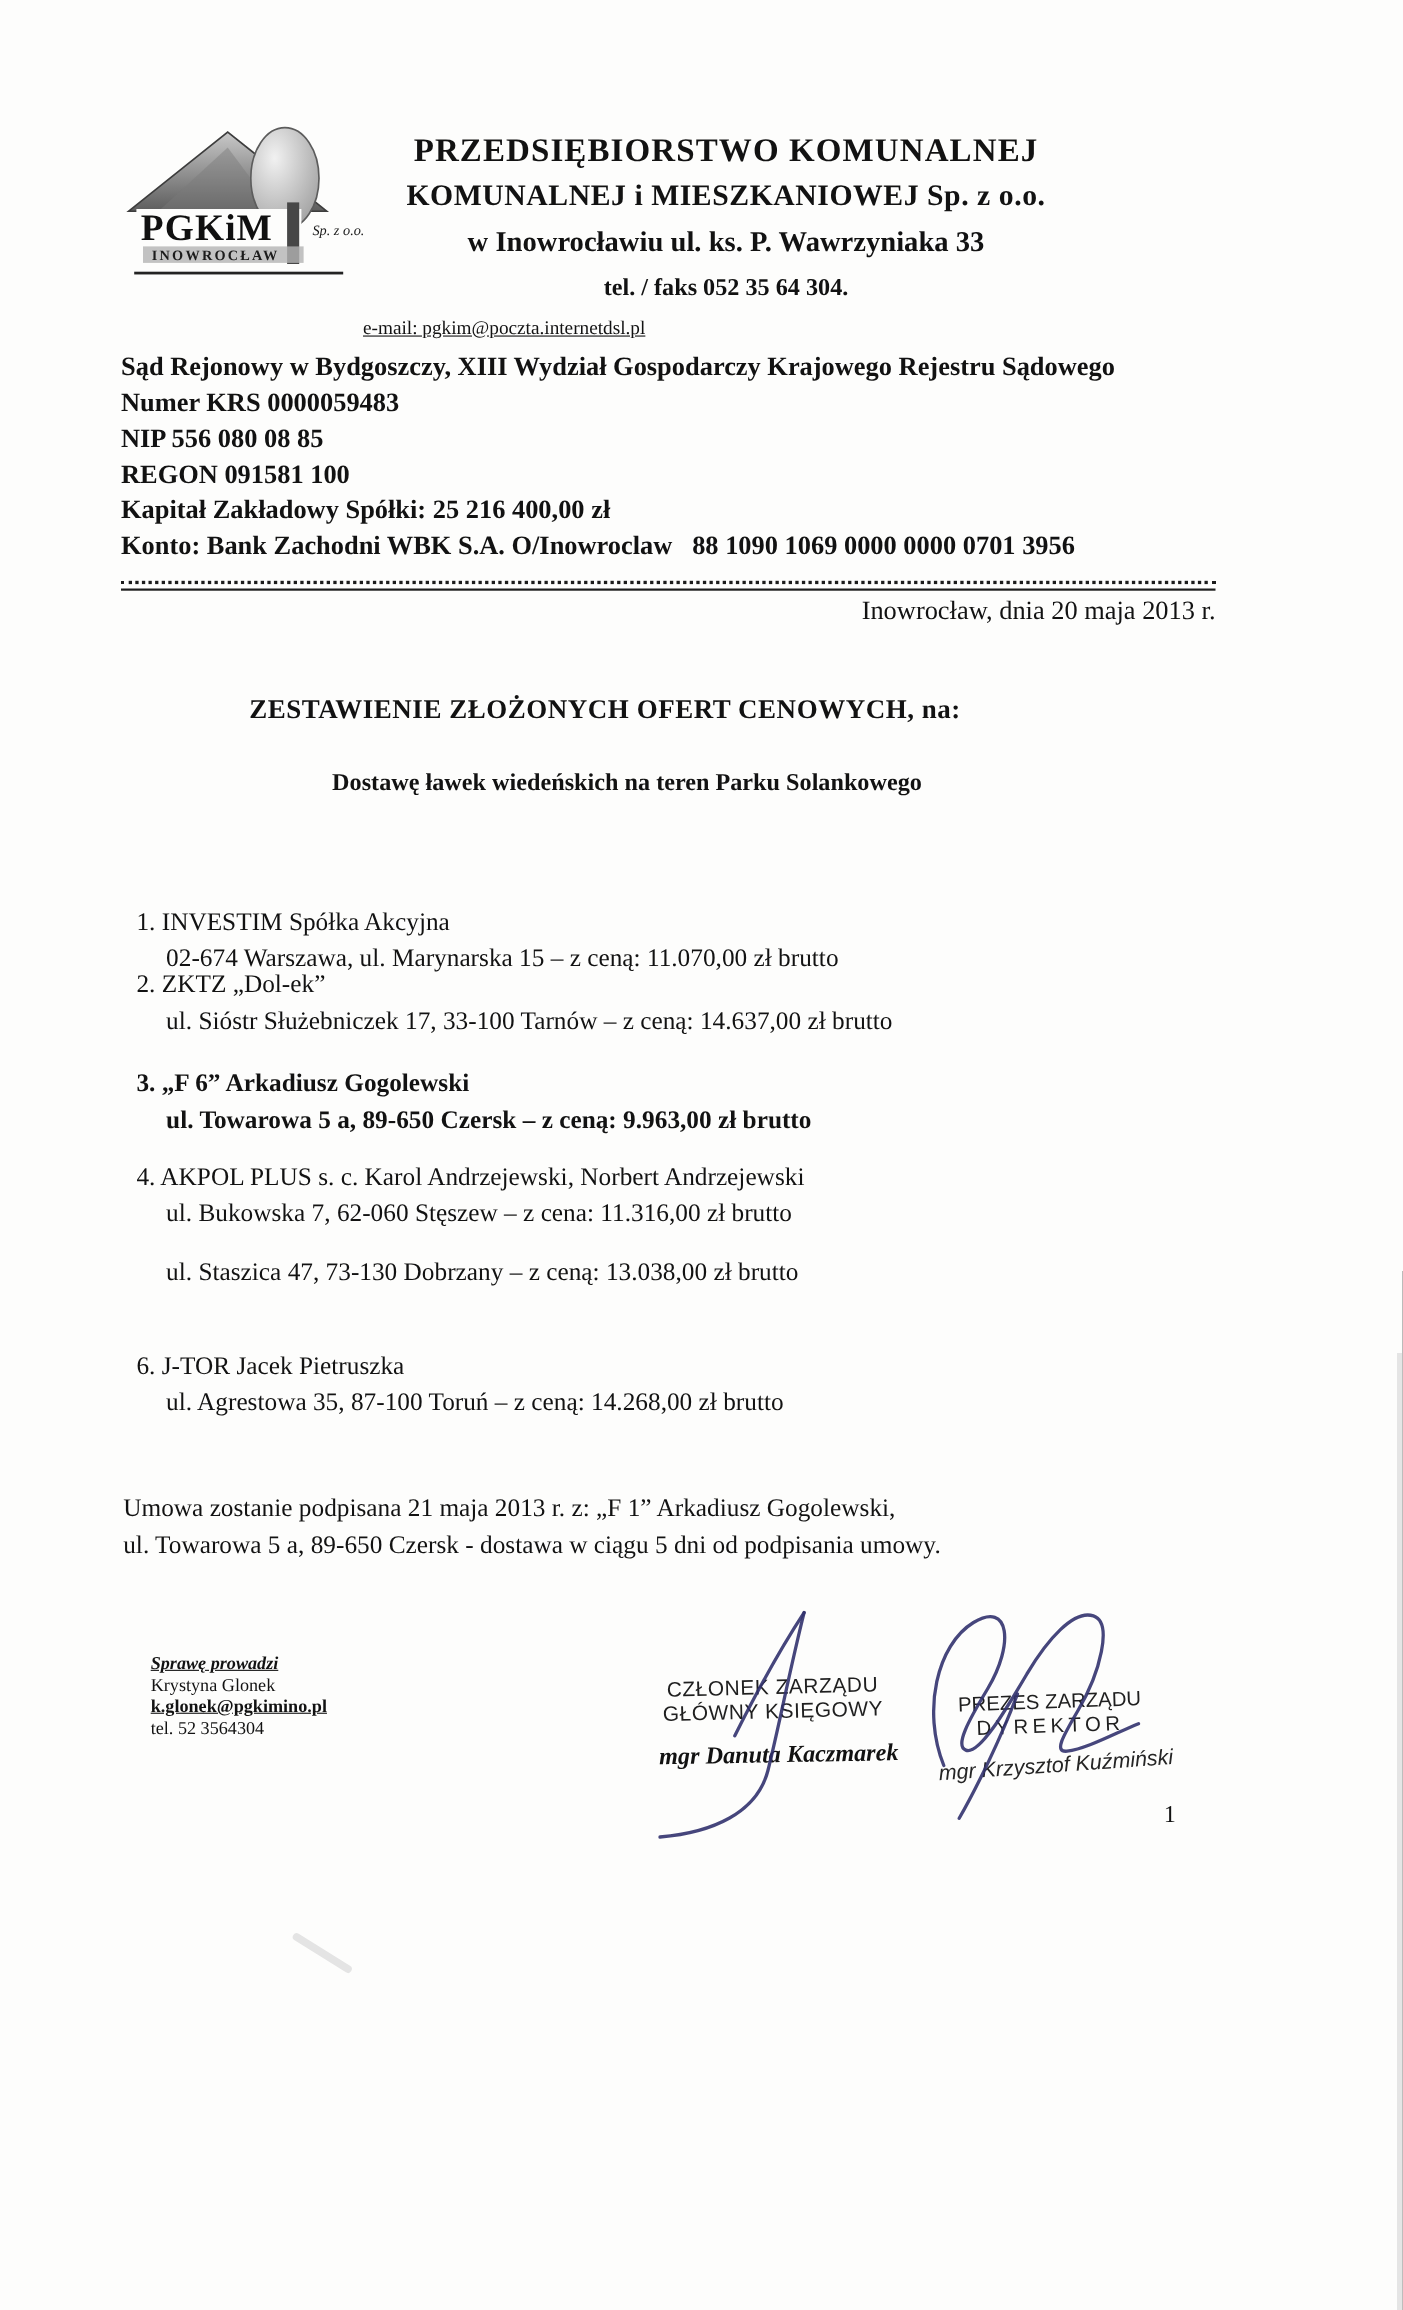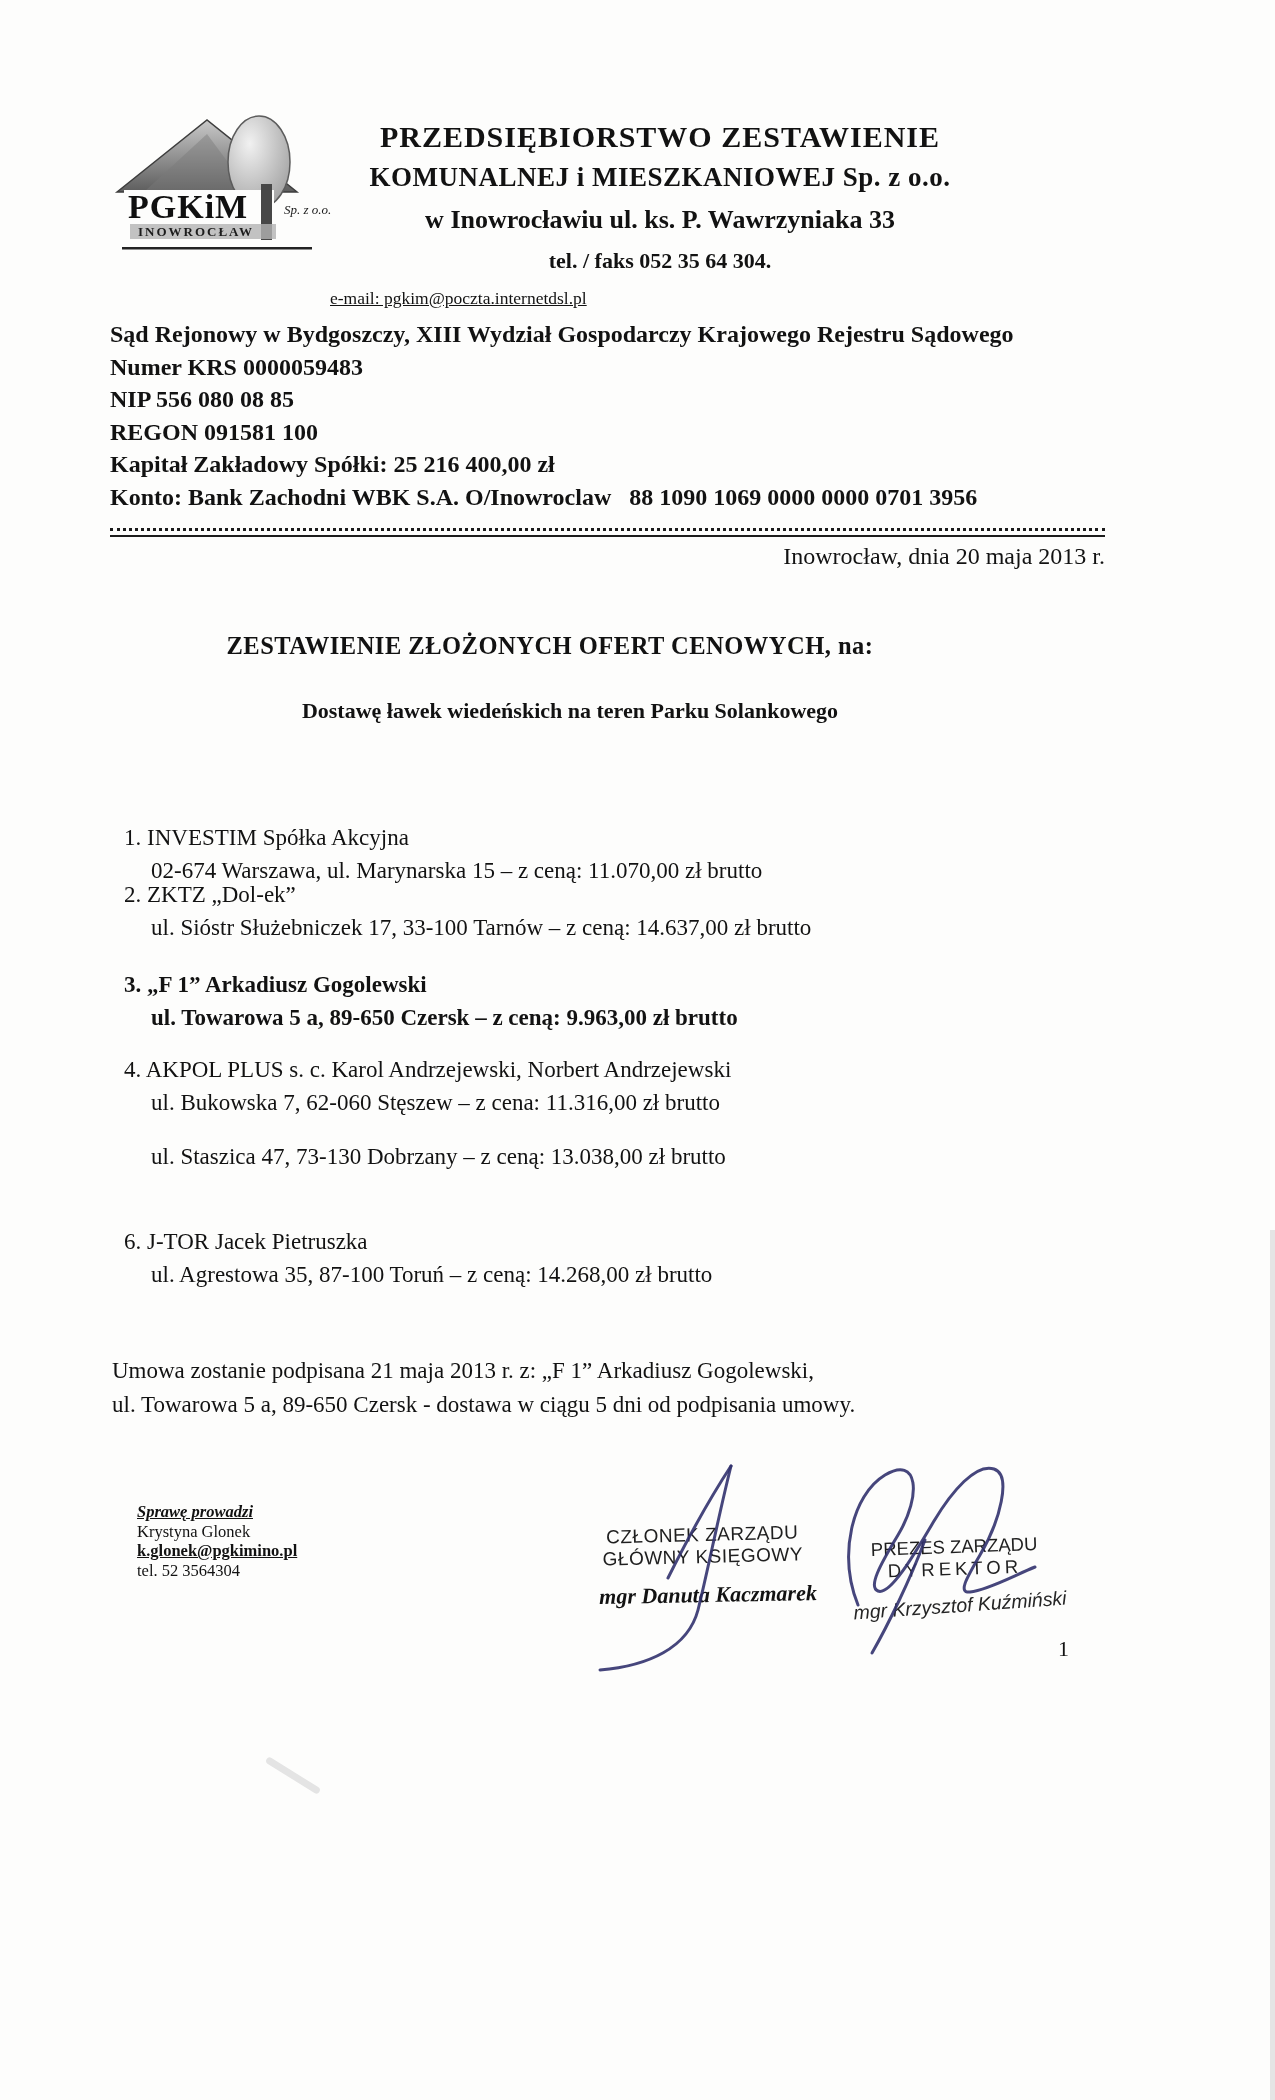--- a/index.html
+++ b/index.html
@@ -95,7 +95,7 @@
     <rect x="10" y="155" width="190" height="2.5" fill="#232323"></rect>
   </svg>
 
-  <div class="abs lh lh-0">PRZEDSIĘBIORSTWO ZESTAWIENIE</div>
+  <div class="abs lh lh-0">PRZEDSIĘBIORSTWO KOMUNALNEJ</div>
   <div class="abs lh lh-1">KOMUNALNEJ i MIESZKANIOWEJ Sp. z o.o.</div>
   <div class="abs lh lh-2">w Inowrocławiu  ul. ks. P. Wawrzyniaka 33</div>
   <div class="abs lh lh-3">tel. / faks 052 35 64 304.</div>

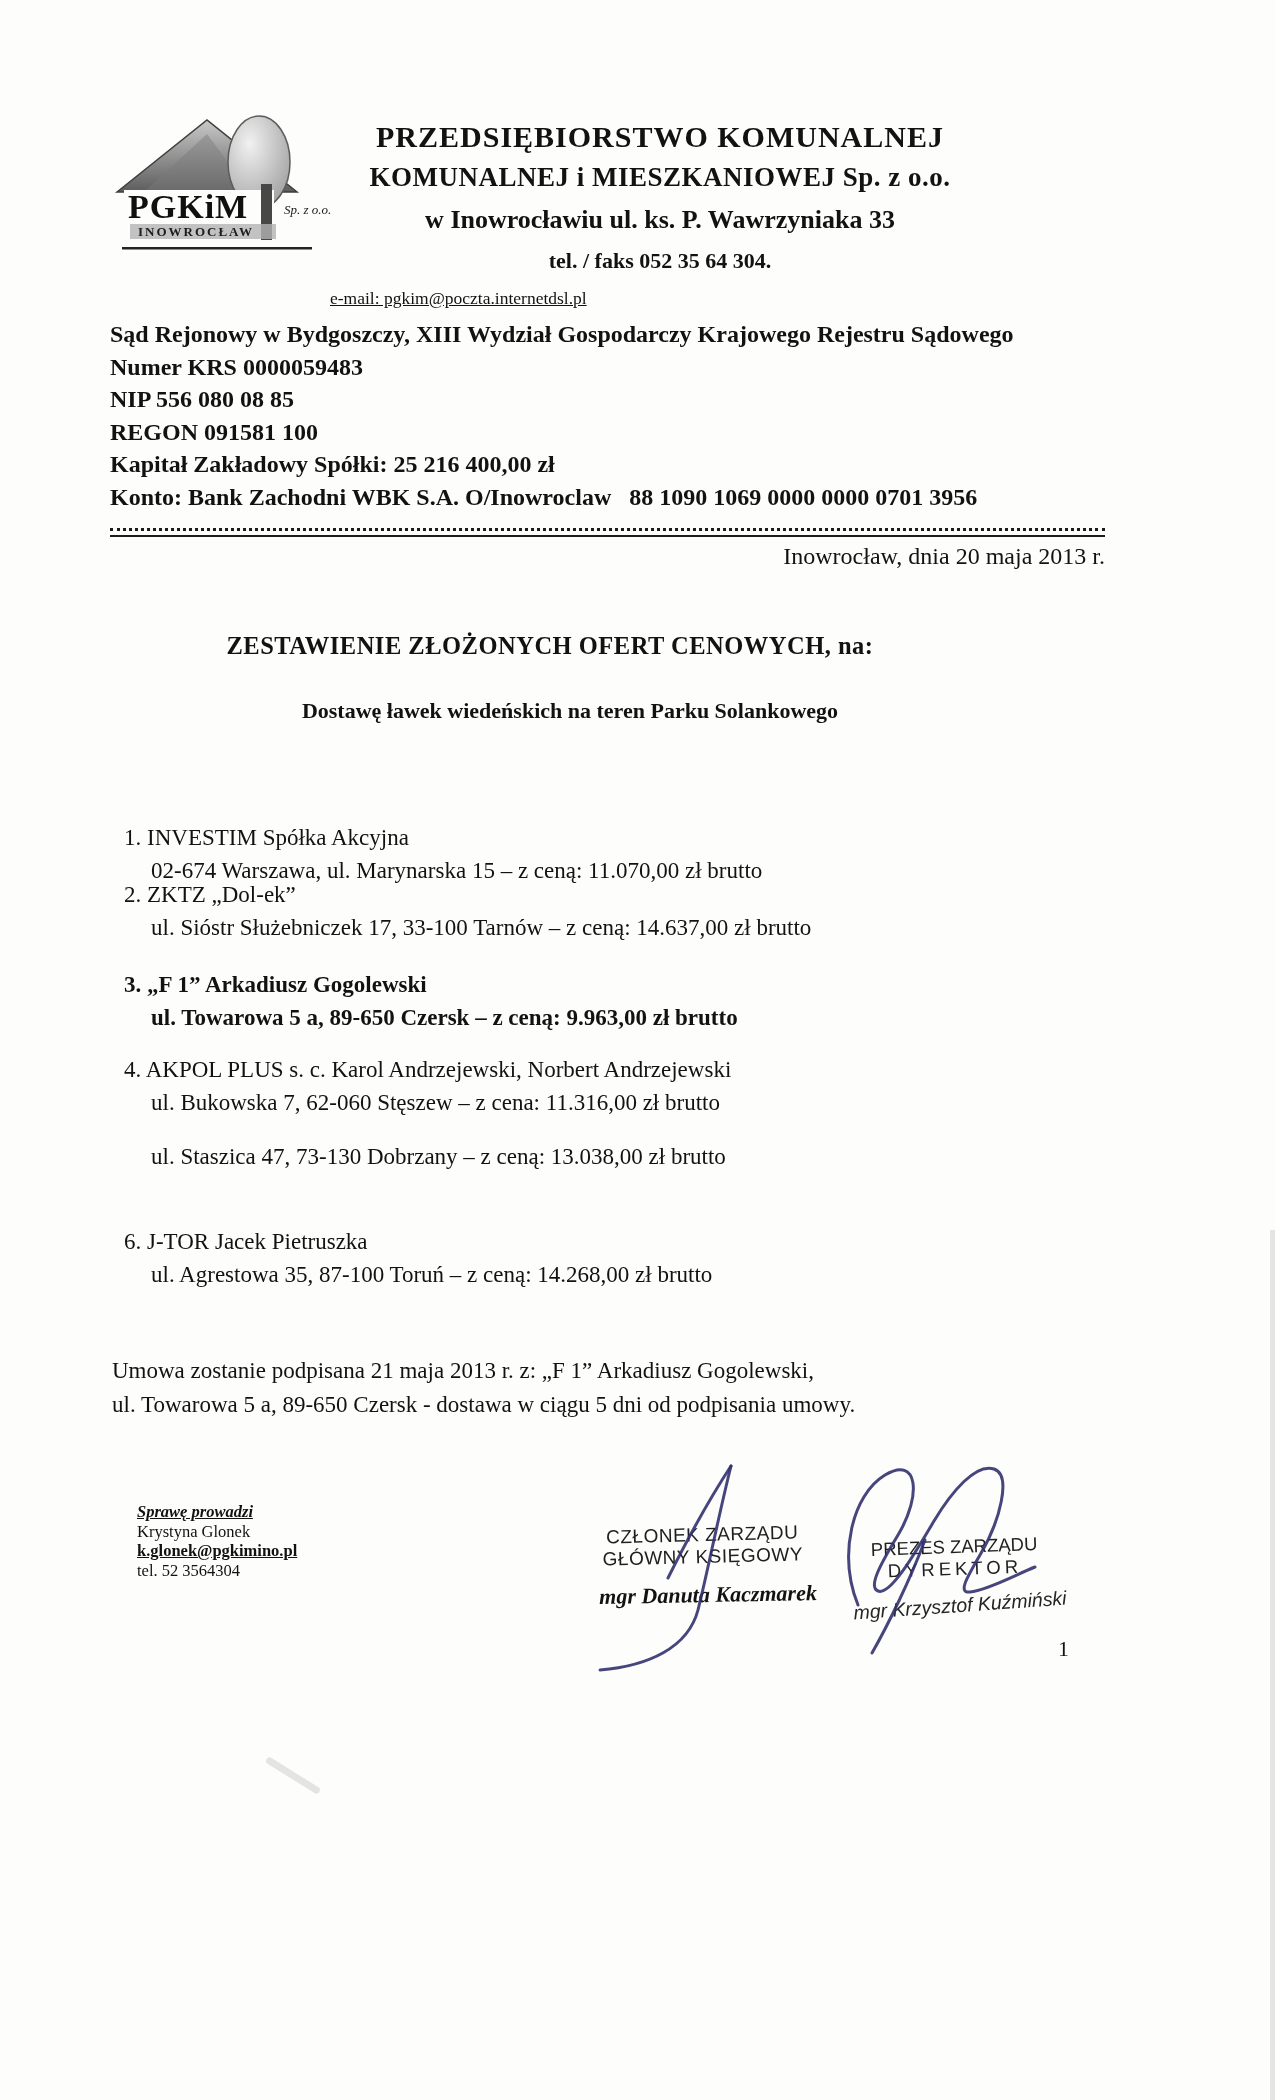--- a/index.html
+++ b/index.html
@@ -127,7 +127,7 @@
     <div class="offer-details">ul. Sióstr Służebniczek 17, 33-100 Tarnów – z ceną: 14.637,00 zł brutto</div>
   </div>
   <div class="abs offer emph" style="top:968px">
-    <div><span>3.</span> <span>„F 1” Arkadiusz Gogolewski</span></div>
+    <div><span>3.</span> <span>„F 6” Arkadiusz Gogolewski</span></div>
     <div class="offer-details">ul. Towarowa 5 a, 89-650 Czersk – z ceną: 9.963,00 zł brutto</div>
   </div>
   <div class="abs offer" style="top:1053px">

